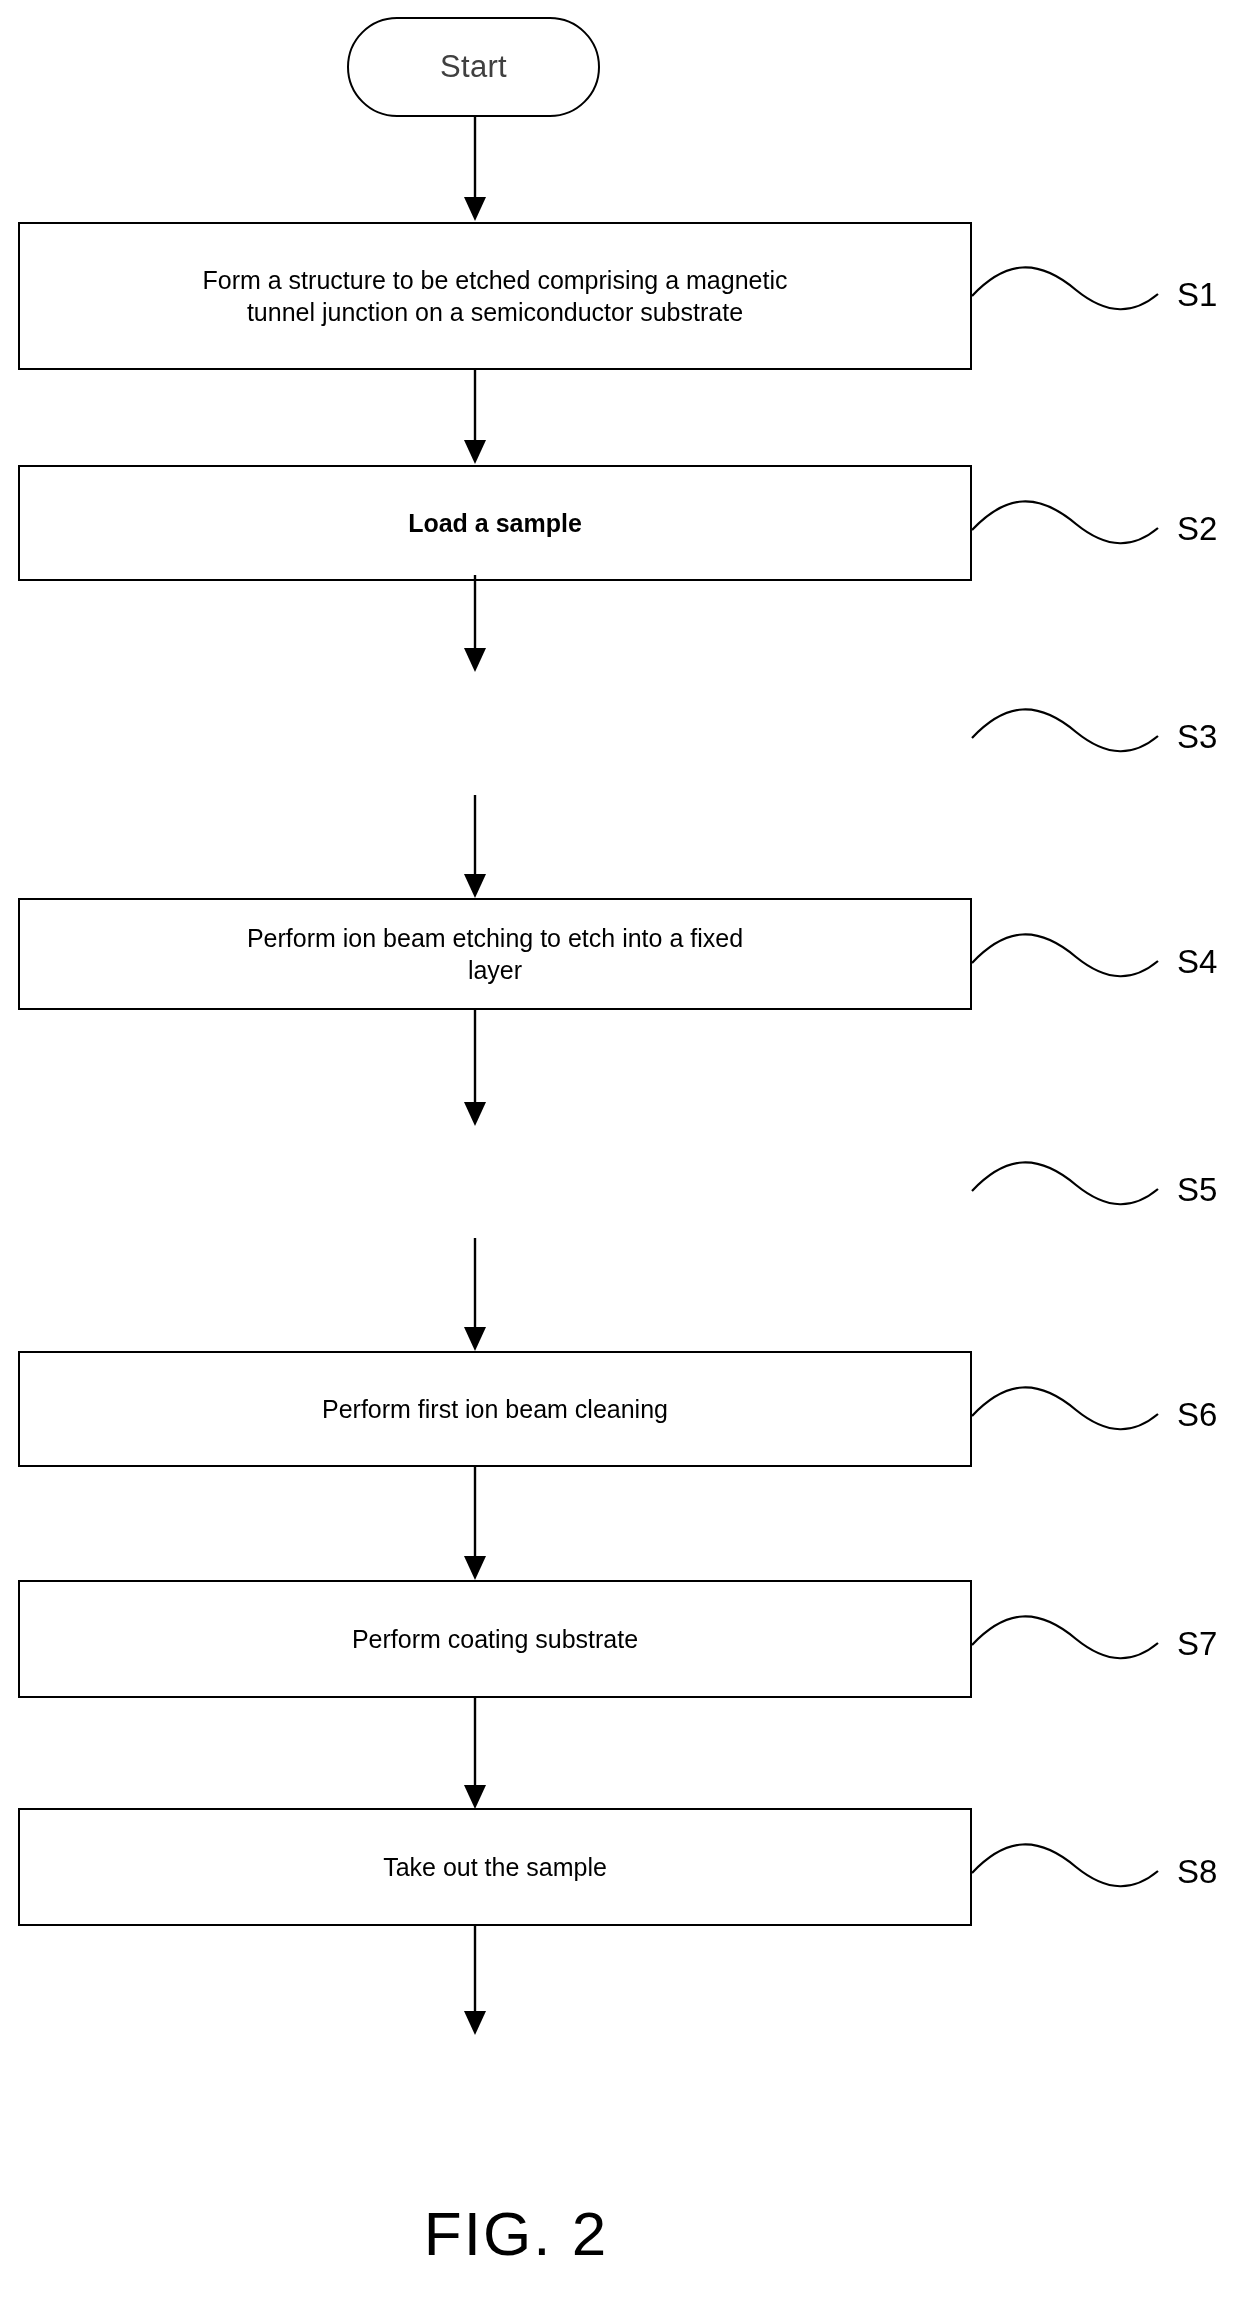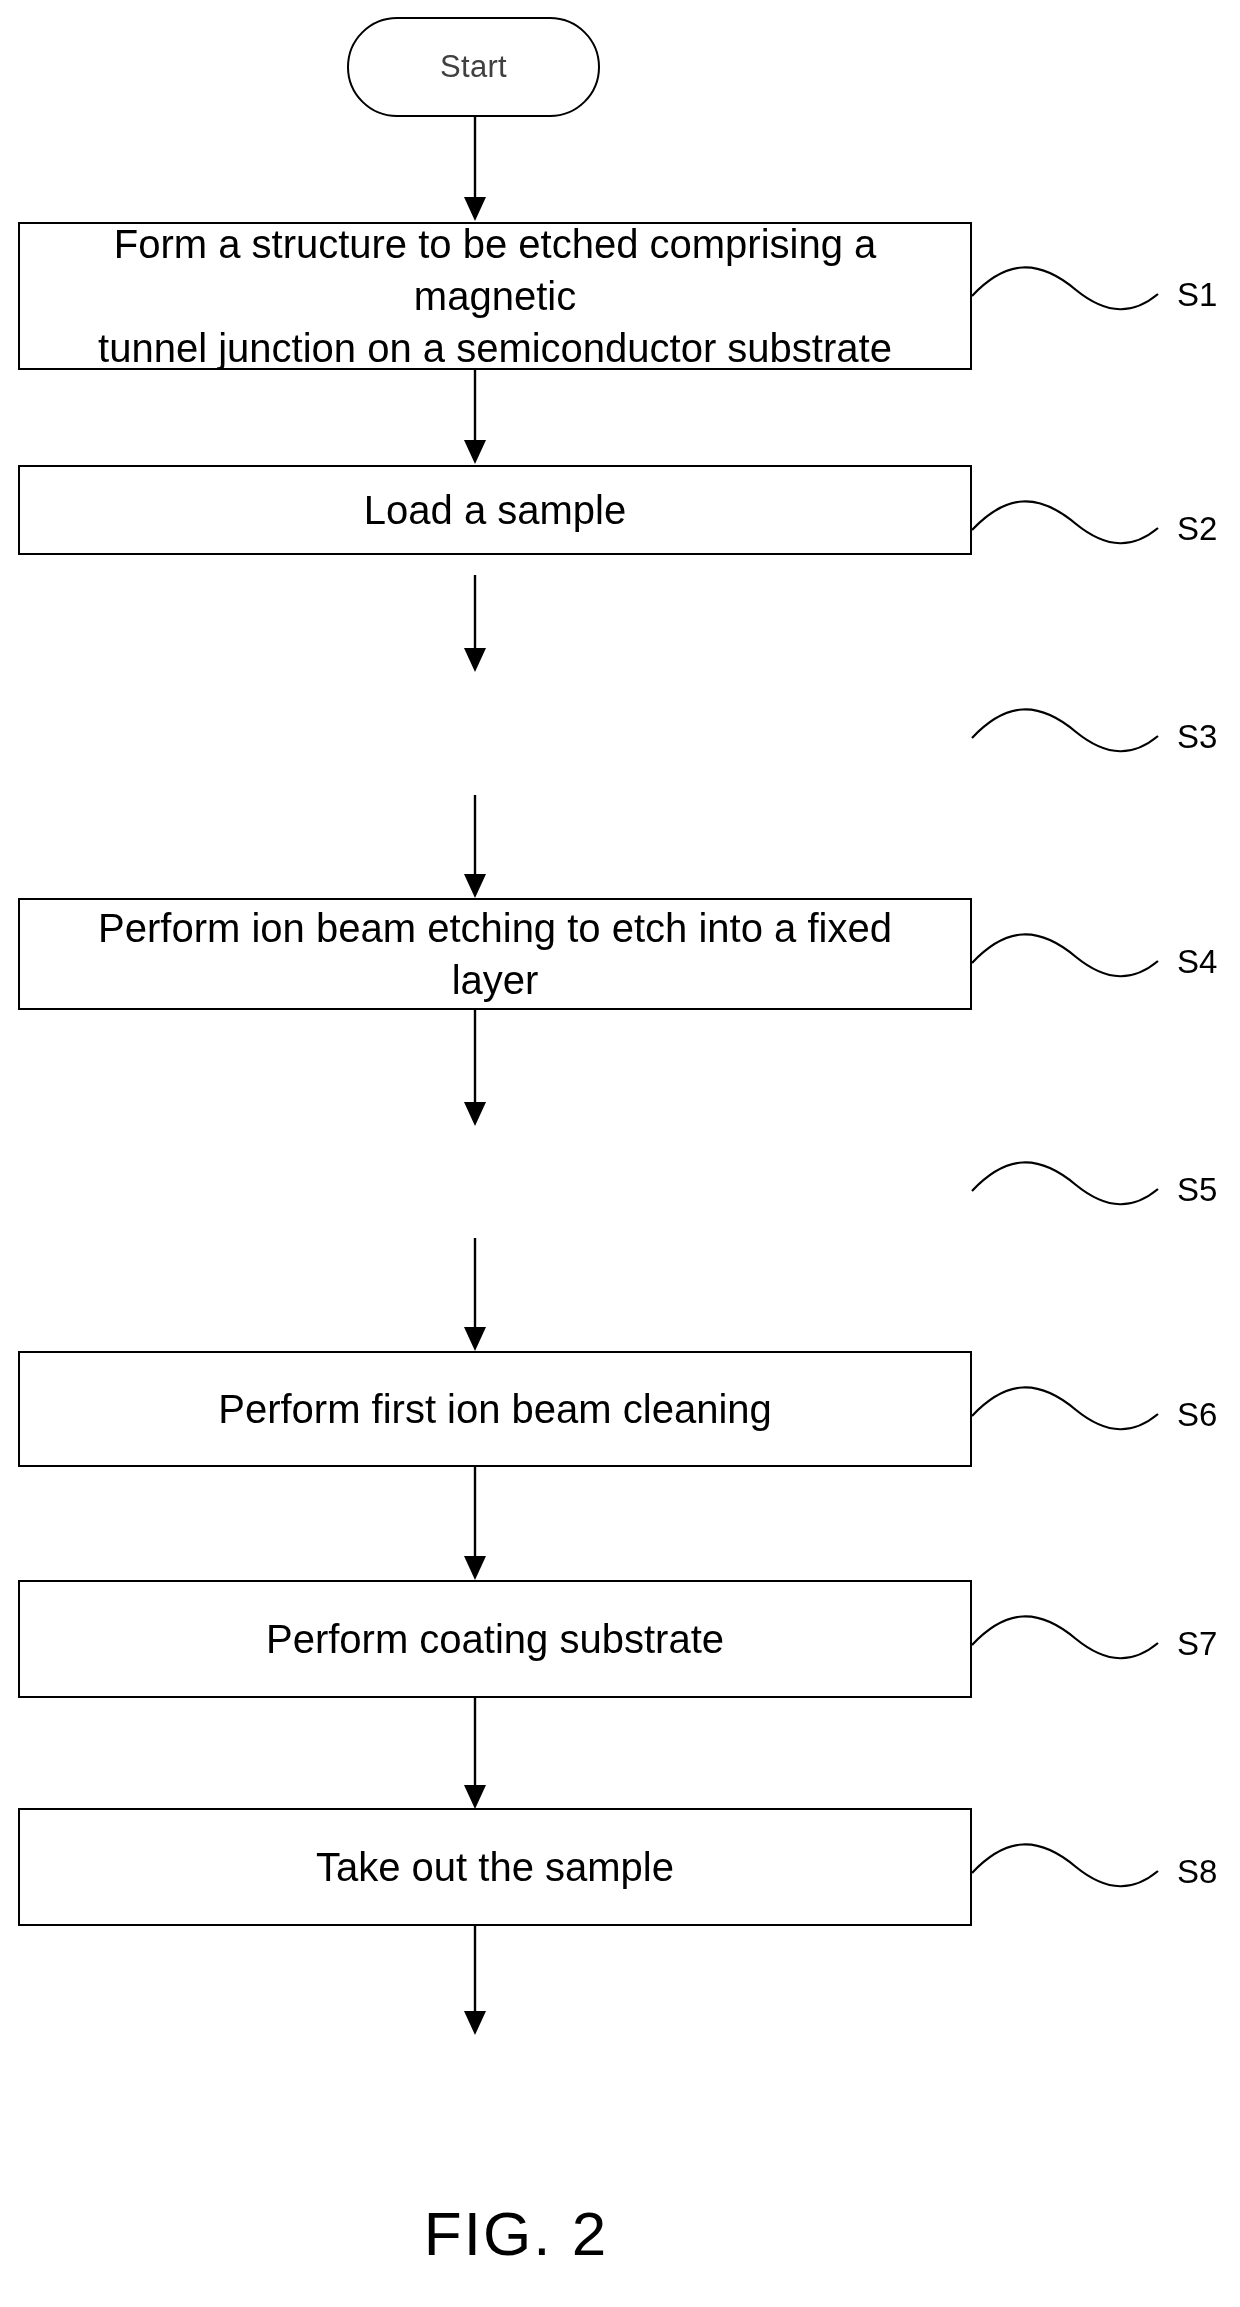--- a/index.html
+++ b/index.html
@@ -54,7 +54,7 @@
     text-align: center;
   }
   .process .node-text {
-    font-size: 40px;
+    font-size: 25px;
     line-height: 1.30;
     color: #000;
     padding: 0 16px;

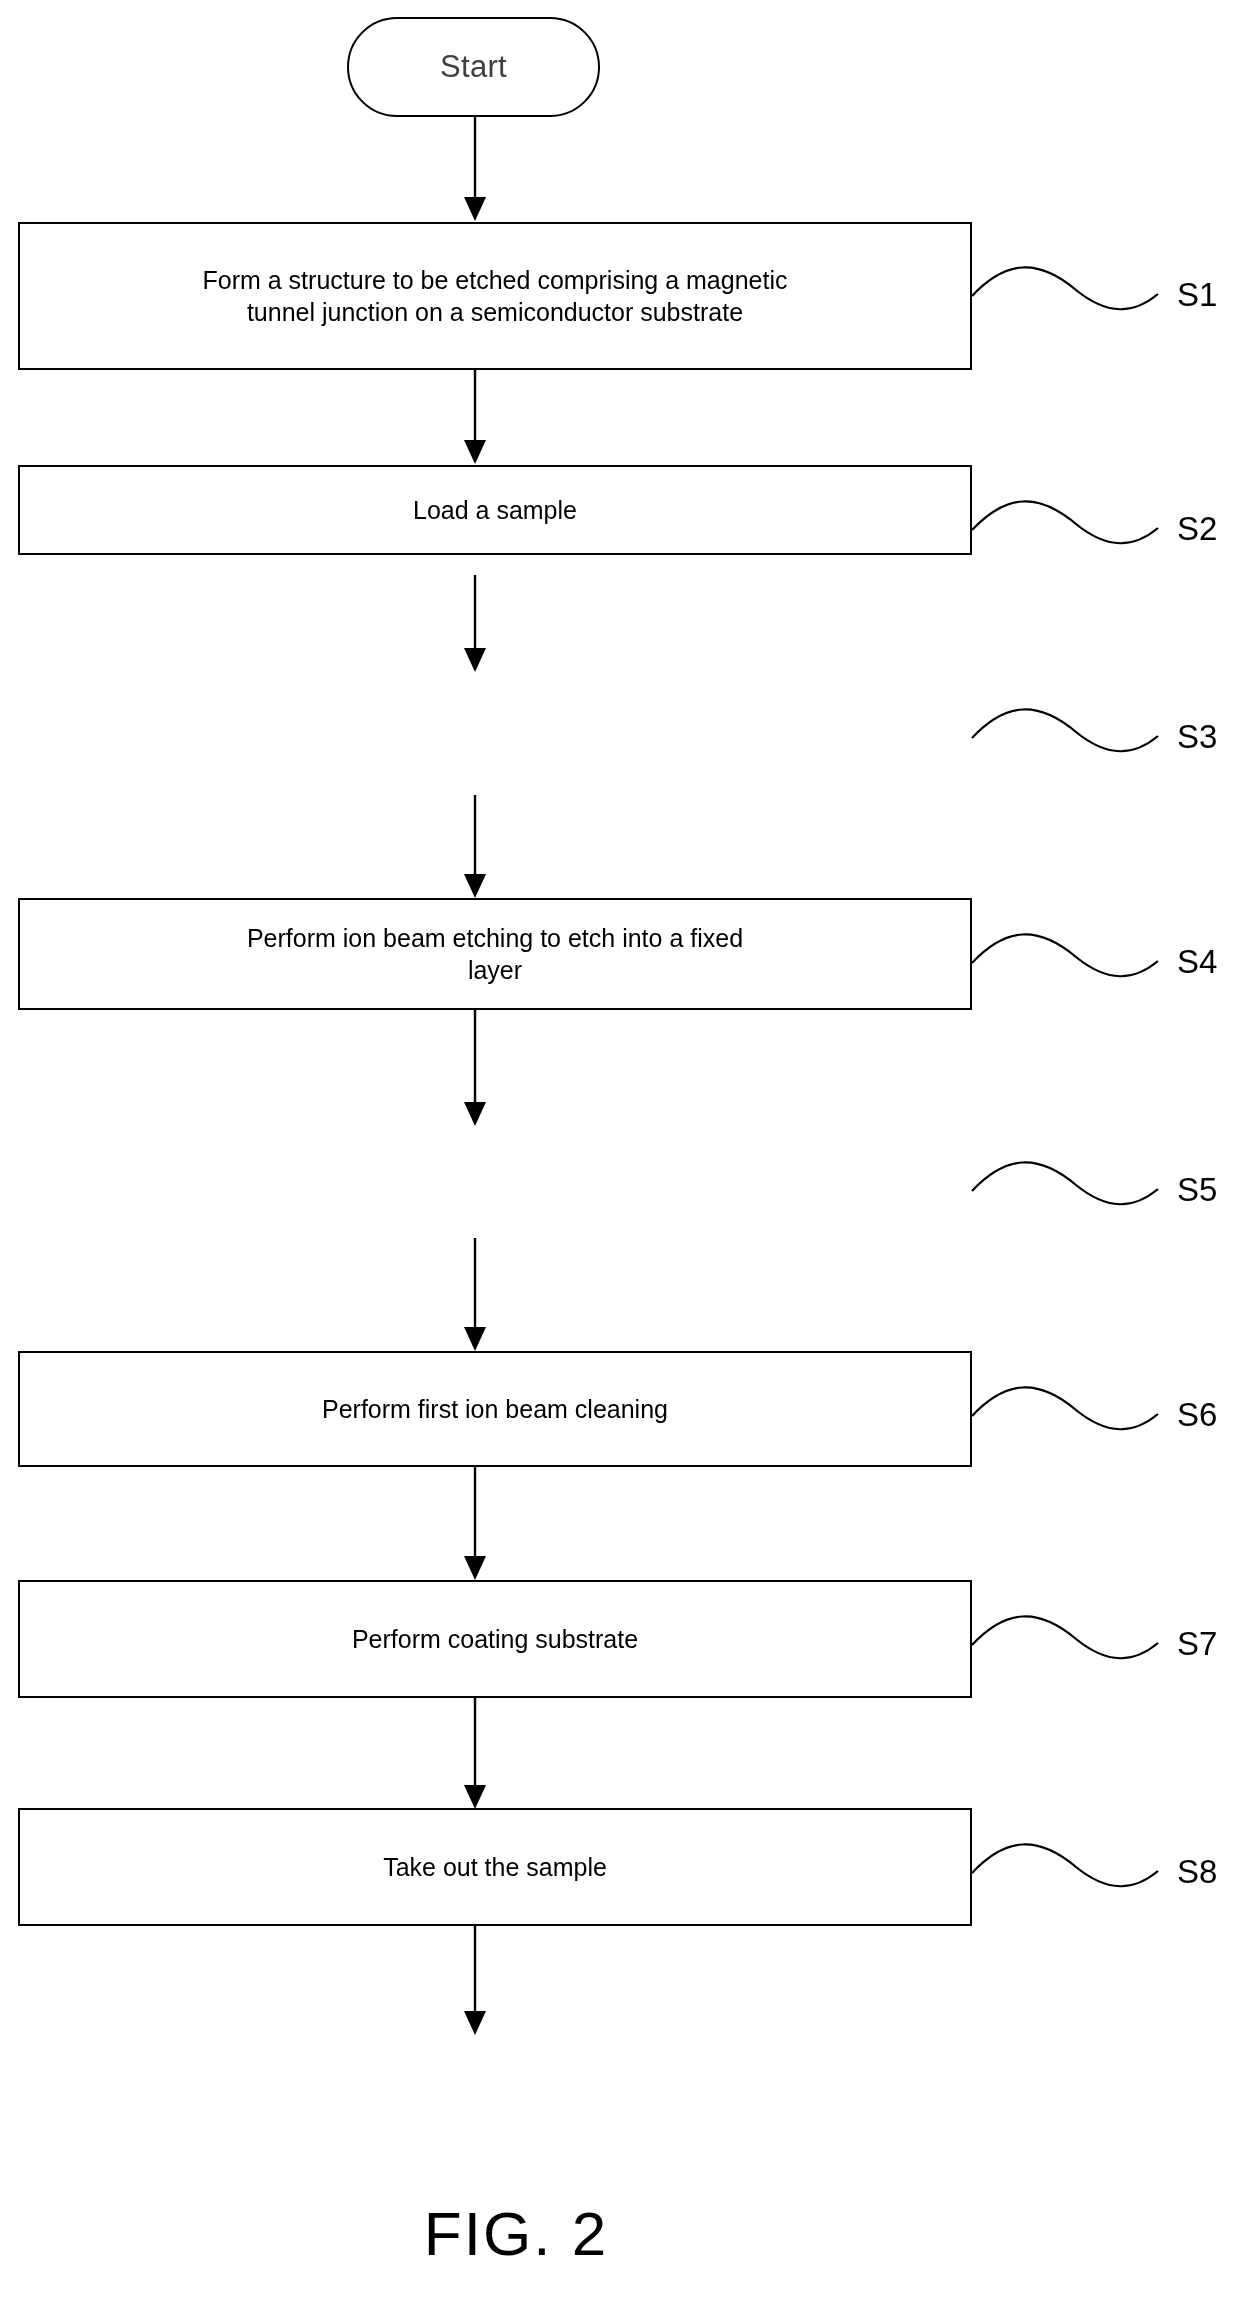--- a/index.html
+++ b/index.html
@@ -119,7 +119,7 @@
     <polygon points="9,70 31,70 20,94" fill="#000"></polygon>
   </svg>
 
-  <div class="process" style="left:18px; top:465px; width:954px; height:90px;">
+  <div class="process" style="left:18px; top:465px; width:954px; height:116px;font-weight:bold;">
     <span class="node-text">Load a sample</span>
   </div>
   <svg class="leader" style="left:972px; top:470px; width:200px; height:120px;" viewBox="0 0 200 120">

